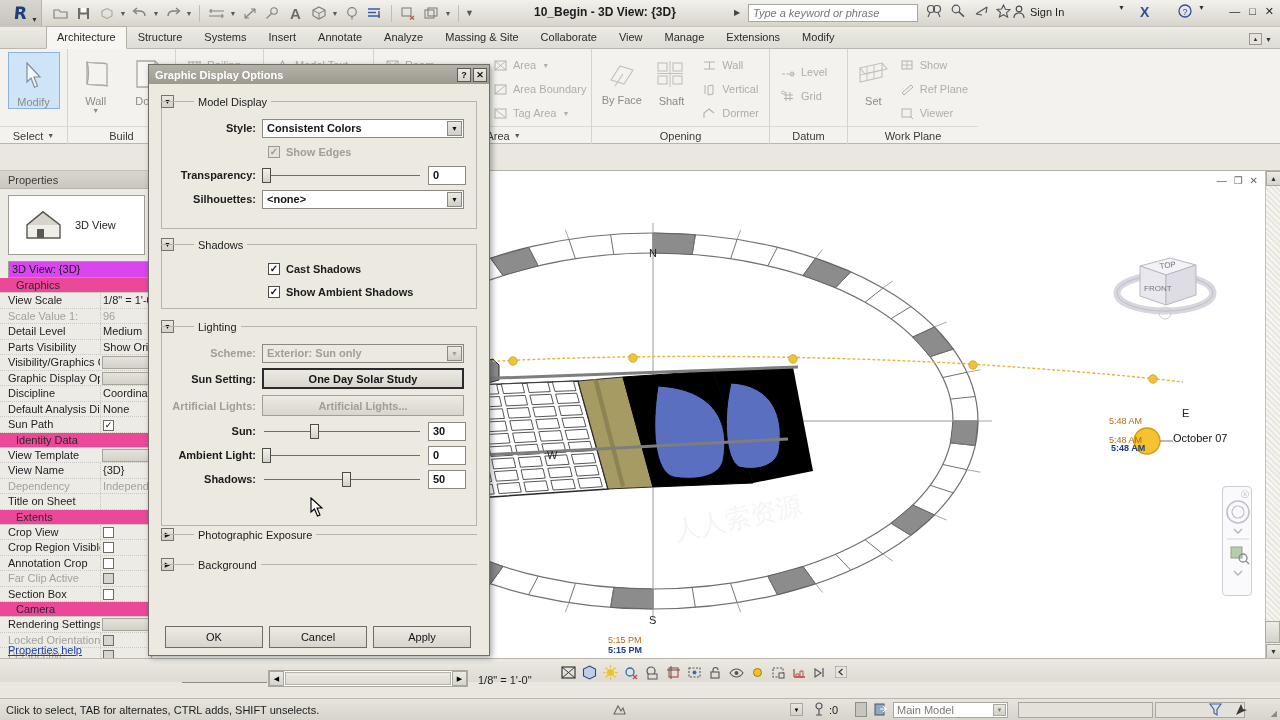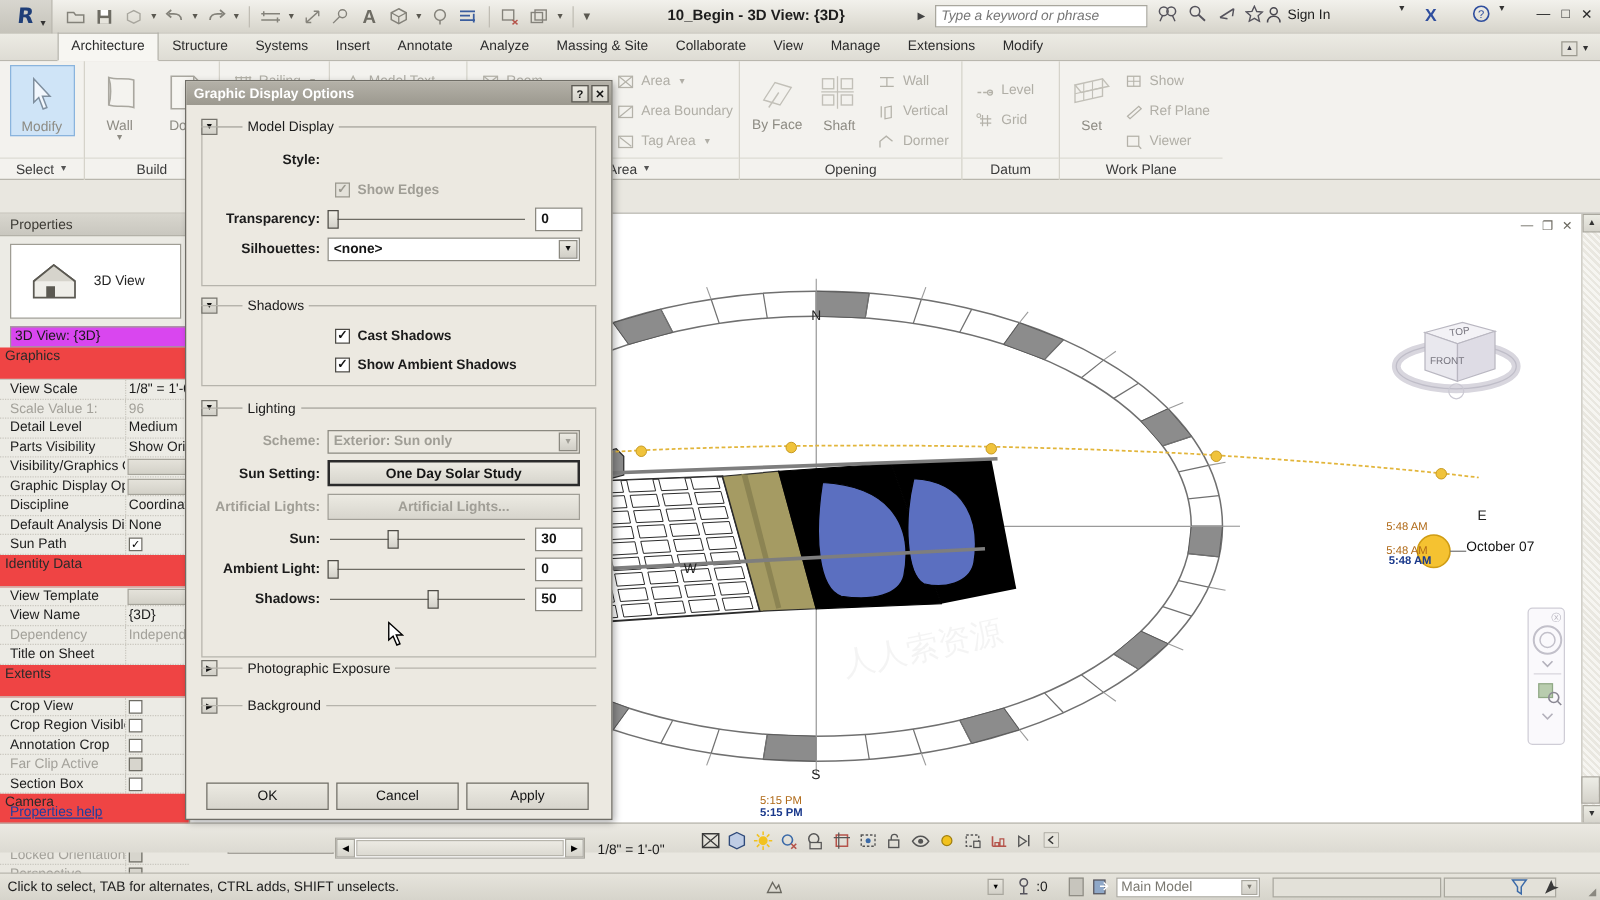--- a/index.html
+++ b/index.html
@@ -1321,6 +1321,10 @@
       <div class="sec-box" style="height:128px;padding:14px 10px 0 0;">
         <div class="fld-row">
           <div class="fld-lbl">Style:</div>
+          <div class="combo">
+            <span class="cv">Consistent Colors</span>
+            <span class="cbtn">▼</span>
+          </div>
         </div>
         <div class="chkrow">
           <div class="dchk dim">✓</div>

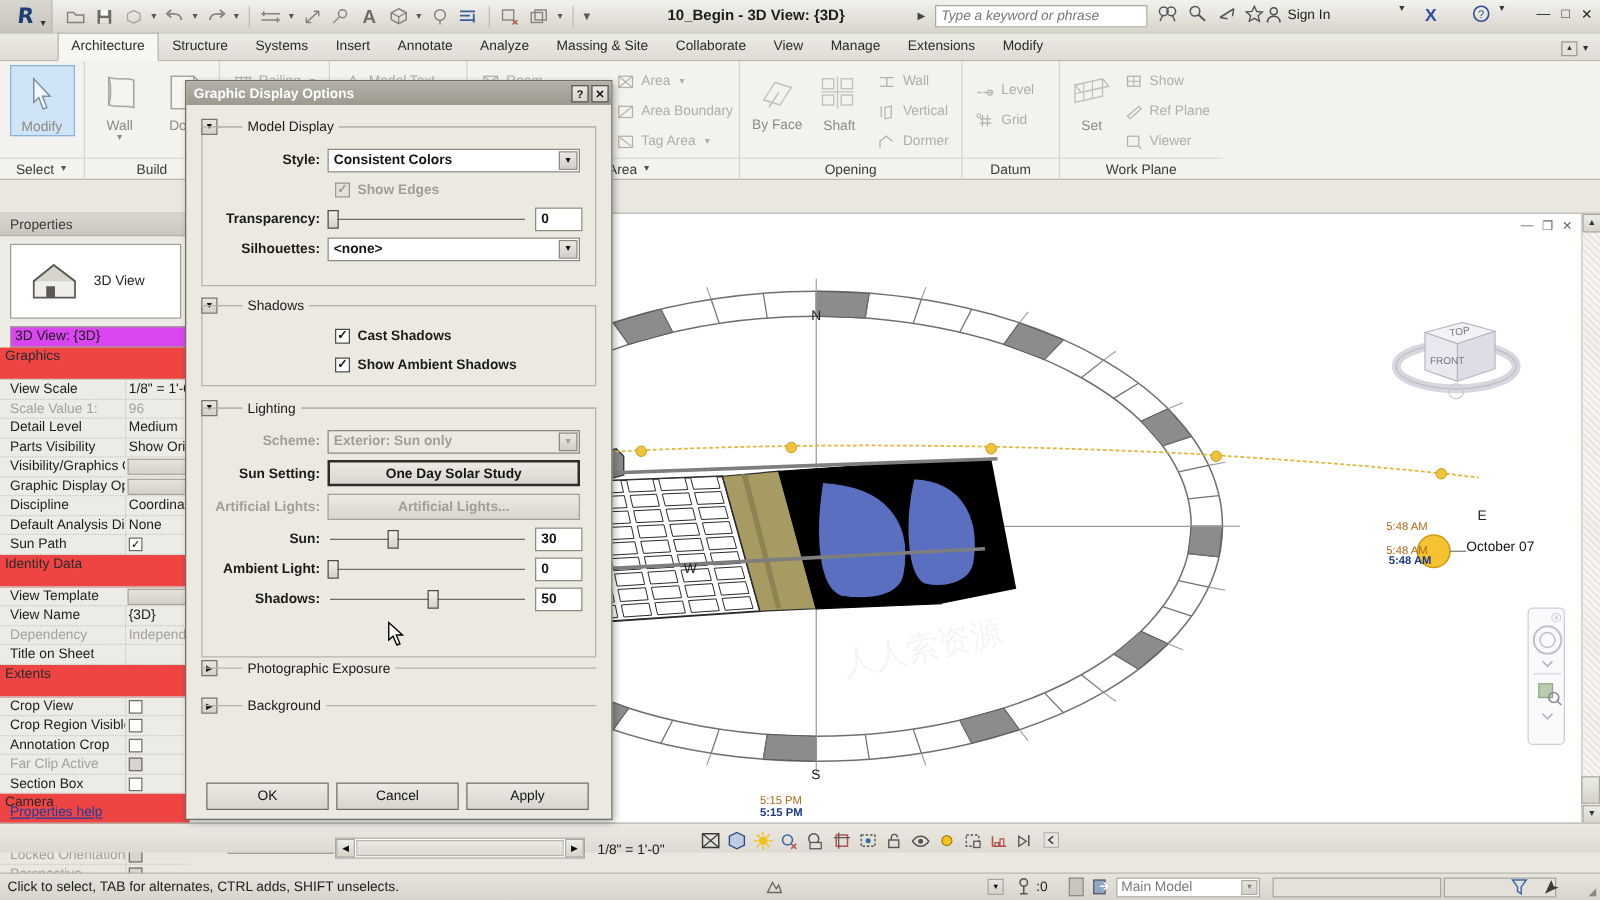--- a/index.html
+++ b/index.html
@@ -134,8 +134,8 @@
     font-size:11px; line-height:15px; padding-left:3px; color:#1a1a1a;
   }
   .prop-group {
-    height:26px; background:#ef4444; font-size:11px; color:#2a2a2a;
-    padding-left:4px; line-height:15px; border-bottom:1px solid #cbc9c1;
+    height:15px; background:#ec4899; font-size:11px; color:#2a2a2a;
+    padding-left:16px; line-height:15px; border-bottom:1px solid #cbc9c1;
   }
   .prop-row { height:15.5px; display:flex; font-size:11px; border-bottom:1px dotted #c9c7bf; }
   .prop-name { width:100px; padding-left:8px; color:#1d1d1d; line-height:15px; overflow:hidden; white-space:nowrap; }

